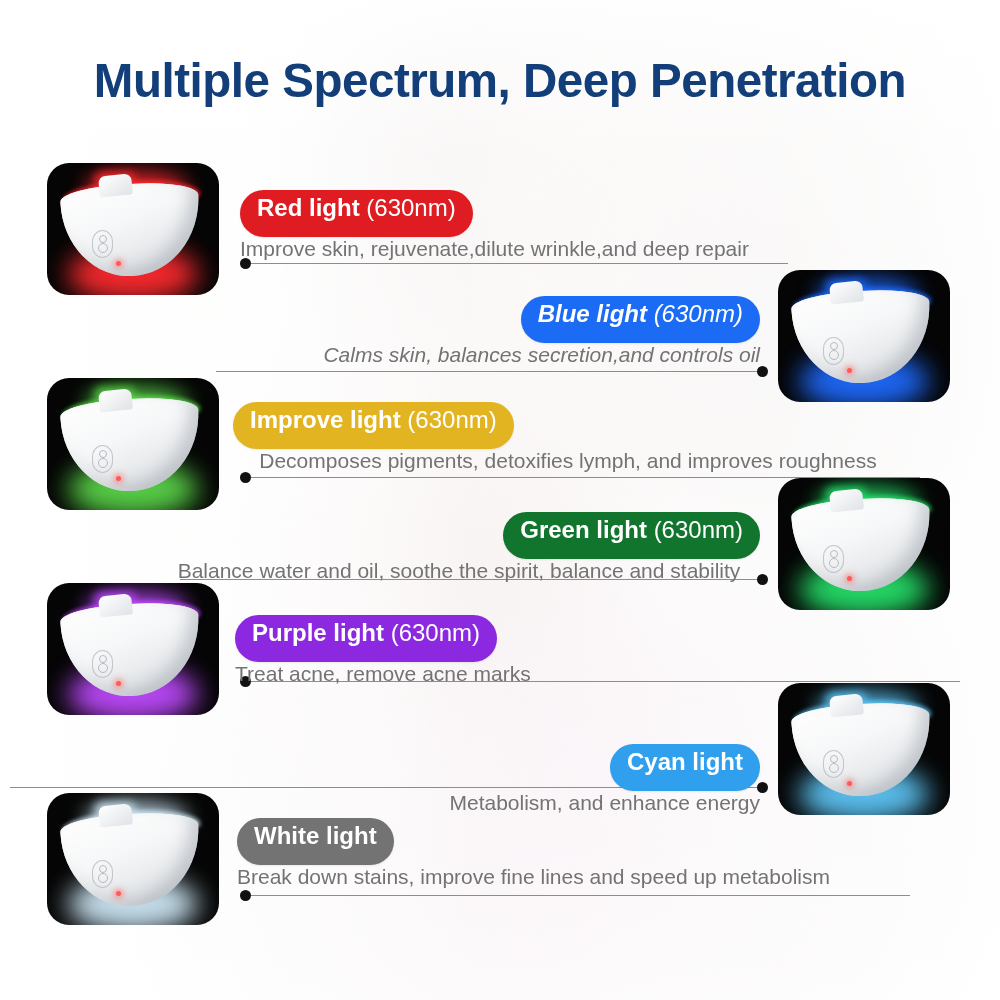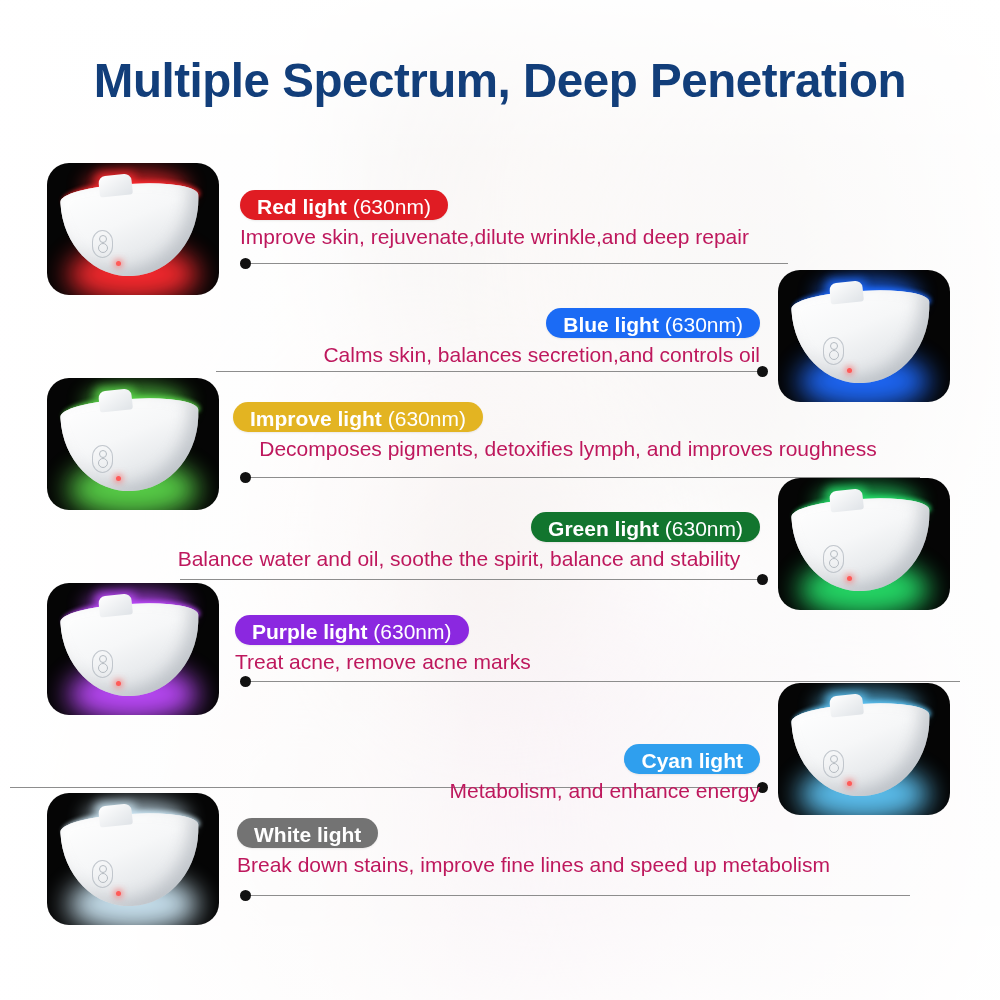--- a/index.html
+++ b/index.html
@@ -95,7 +95,7 @@
   .row{position:absolute;z-index:5;}
   .badge{
     display:inline-block;color:#ffffff;border-radius:999px;
-    padding:5px 17px 1px 17px;font-size:21px;line-height:1.12;white-space:nowrap;
+    padding:5px 17px 15px 17px;font-size:24px;line-height:1.12;white-space:nowrap;
     box-shadow:0 1px 2px rgba(0,0,0,.08);
   }
   .badge b{font-weight:bold;}

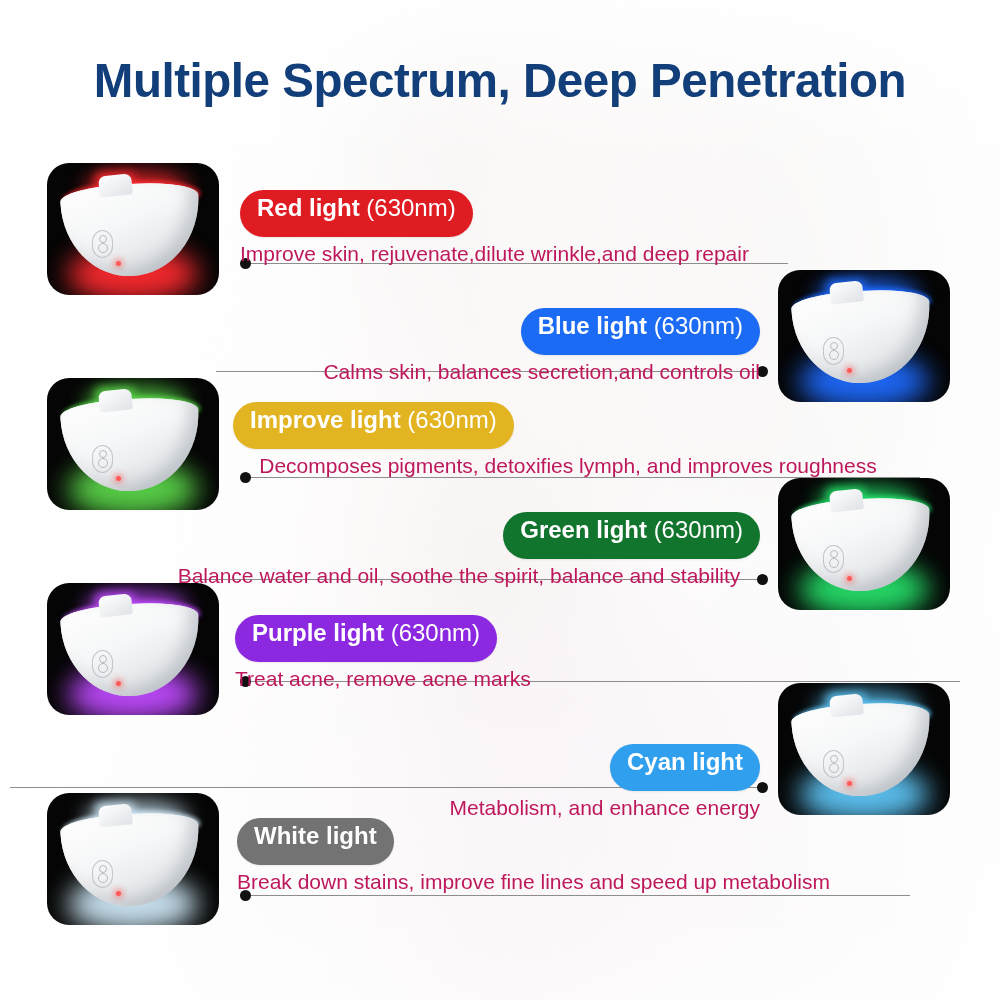--- a/index.html
+++ b/index.html
@@ -101,7 +101,7 @@
   .badge b{font-weight:bold;}
   .badge span{font-weight:normal;}
   .desc{
-    font-size:21px;color:#be185d;white-space:nowrap;margin-top:5px;
+    font-size:21px;color:#737373;white-space:nowrap;
     font-family:"Liberation Sans","DejaVu Sans",sans-serif;
   }
   .conn{position:absolute;height:14px;}

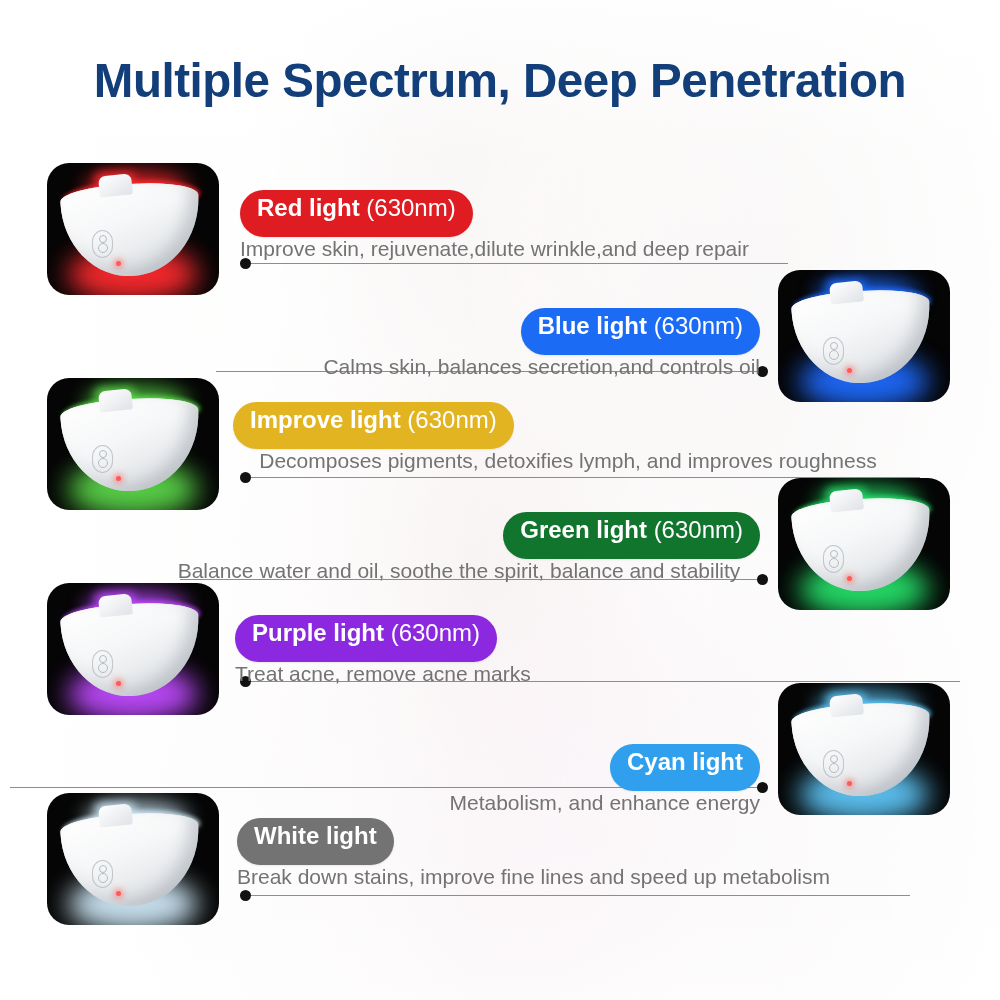--- a/index.html
+++ b/index.html
@@ -213,7 +213,7 @@
     <div class="dot"></div>
 </div>
 
-<div class="row" style="left:280px;top:308px;width:480px;text-align:right;">
+<div class="row" style="left:280px;top:296px;width:480px;text-align:right;font-style:italic;">
   <div class="badge" id="badge-blue" style="background: rgb(27, 107, 245);">
     <b>Blue light</b>
     <span>(630nm)</span>

